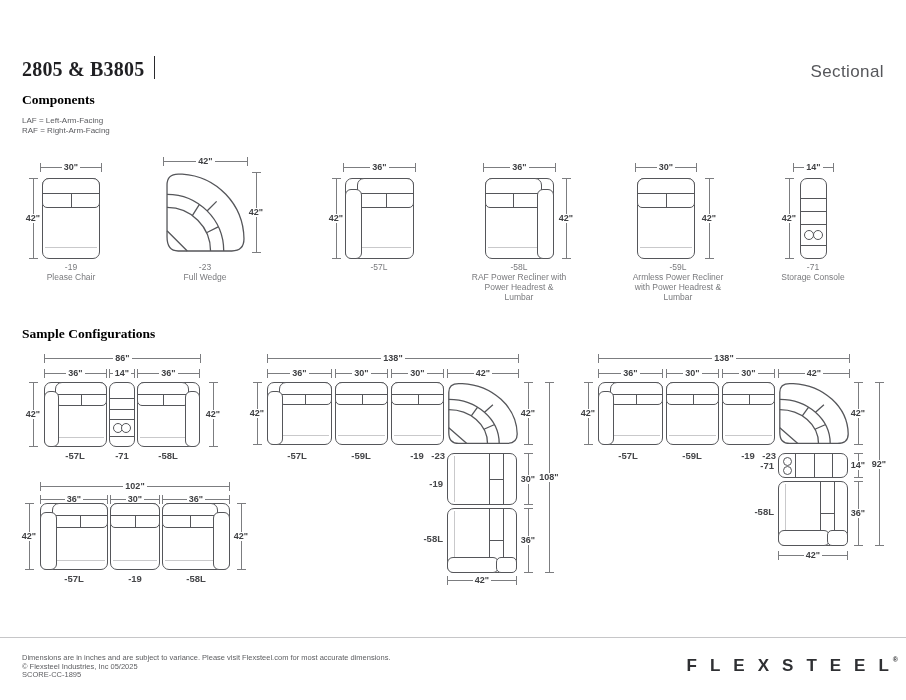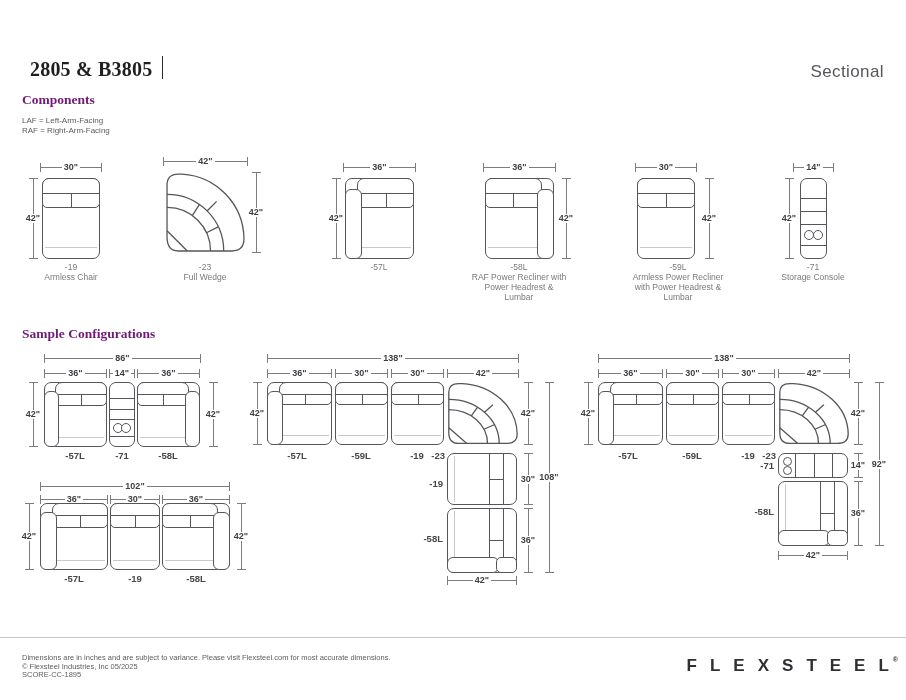--- a/index.html
+++ b/index.html
@@ -7,7 +7,7 @@
   .abs{position:absolute}
 
   
-  .h-row{position:absolute;left:30px;top:56px;display:flex;}
+  .h-row{position:absolute;left:22px;top:56px;display:flex;}
   .h-model,.h-title{font:700 20px/26px "Liberation Serif",serif;color:#1f1f22;letter-spacing:.2px}
   .h-sep{width:0;height:23px;border-left:1.6px solid #2a2a2d;margin:0 10px}
   .h-cat{position:absolute;right:22px;top:62px;font:400 17px/20px "Liberation Sans",sans-serif;color:#56575b;letter-spacing:.4px}

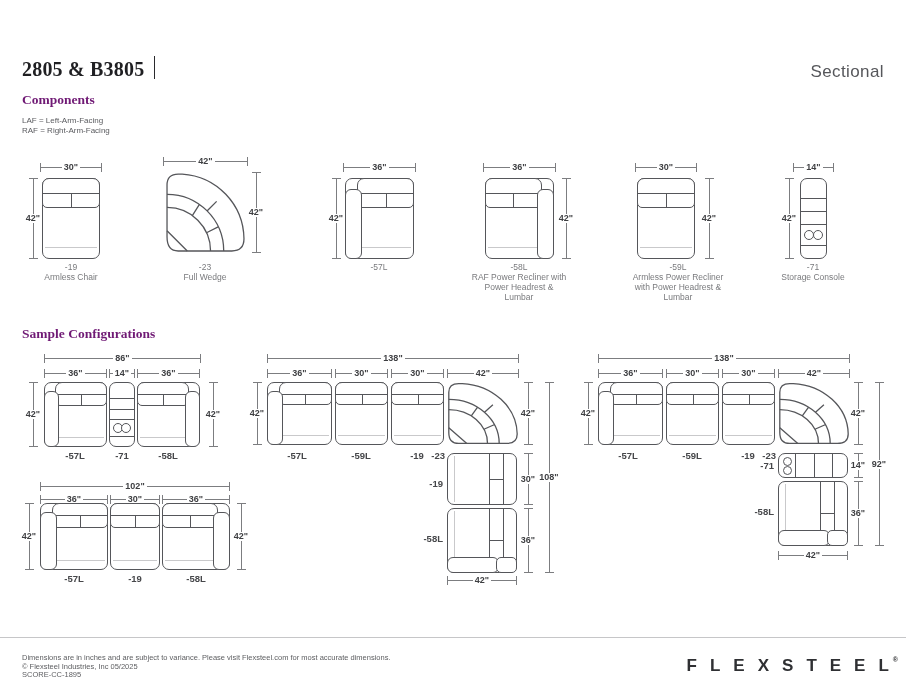--- a/index.html
+++ b/index.html
@@ -11,7 +11,7 @@
   .h-model,.h-title{font:700 20px/26px "Liberation Serif",serif;color:#1f1f22;letter-spacing:.2px}
   .h-sep{width:0;height:23px;border-left:1.6px solid #2a2a2d;margin:0 10px}
   .h-cat{position:absolute;right:22px;top:62px;font:400 17px/20px "Liberation Sans",sans-serif;color:#56575b;letter-spacing:.4px}
-  .h-sec{position:absolute;font:600 13.5px/16px "Liberation Serif",serif;color:#701a75}
+  .h-sec{position:absolute;font:600 13.5px/16px "Liberation Serif",serif;color:#000000}
   .leg{position:absolute;font:400 8px/10px "Liberation Sans",sans-serif;color:#5a5b5f}
 
   

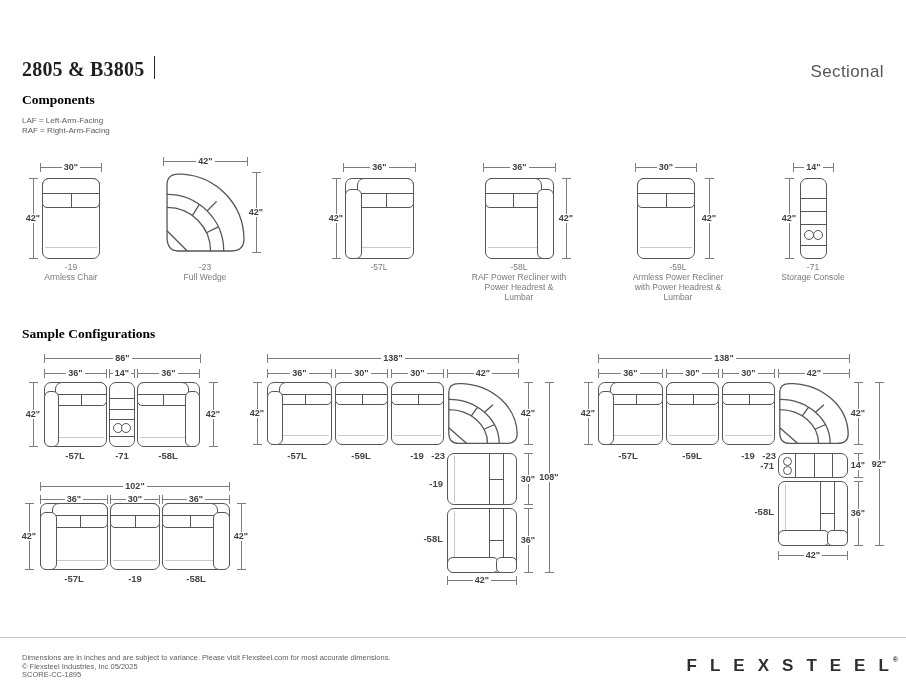--- a/index.html
+++ b/index.html
@@ -87,7 +87,7 @@
       <i class="ft"></i>
     </div>
   <div class="cap" style="left:41px;top:262px;width:60px">-19</div>
-  <div class="cap" style="left:26px;top:272px;width:90px">Armless Chair</div>
+  <div class="cap" style="left:26px;top:272px;width:90px">Please Chair</div>
 
   <div class="hdim" style="left:163px;top:157px;width:85px">
       <i class="tk"></i>

